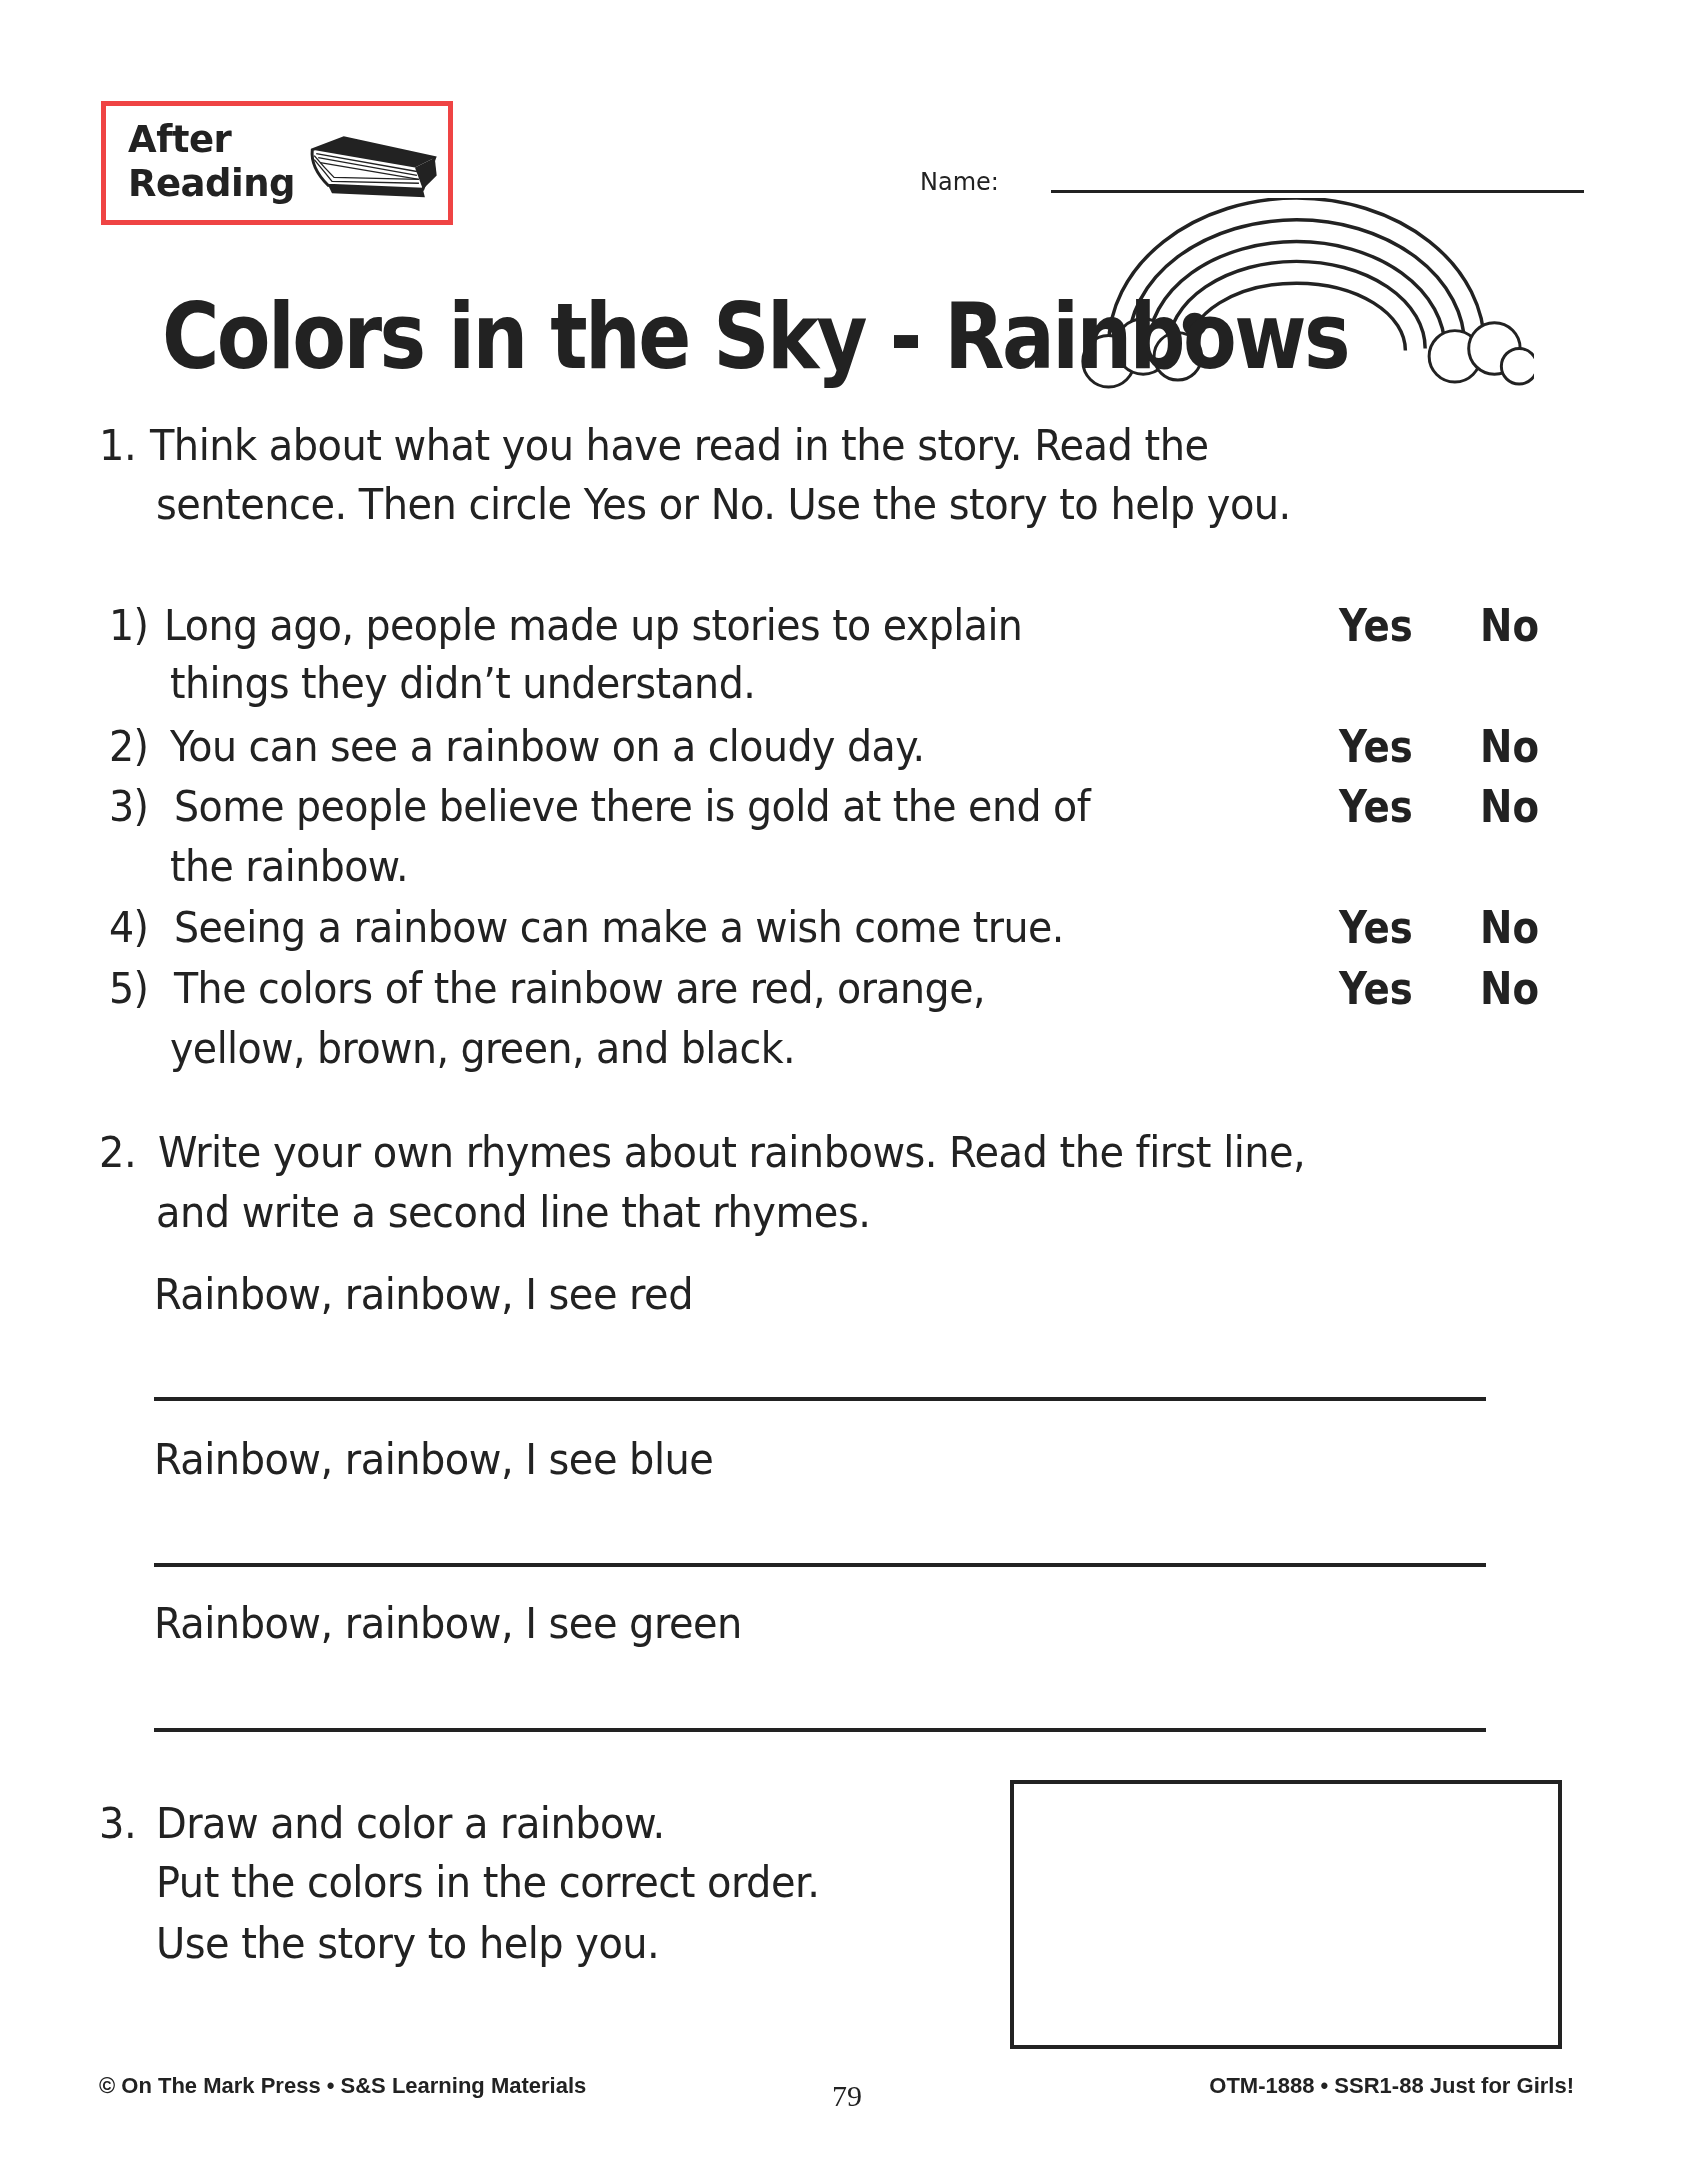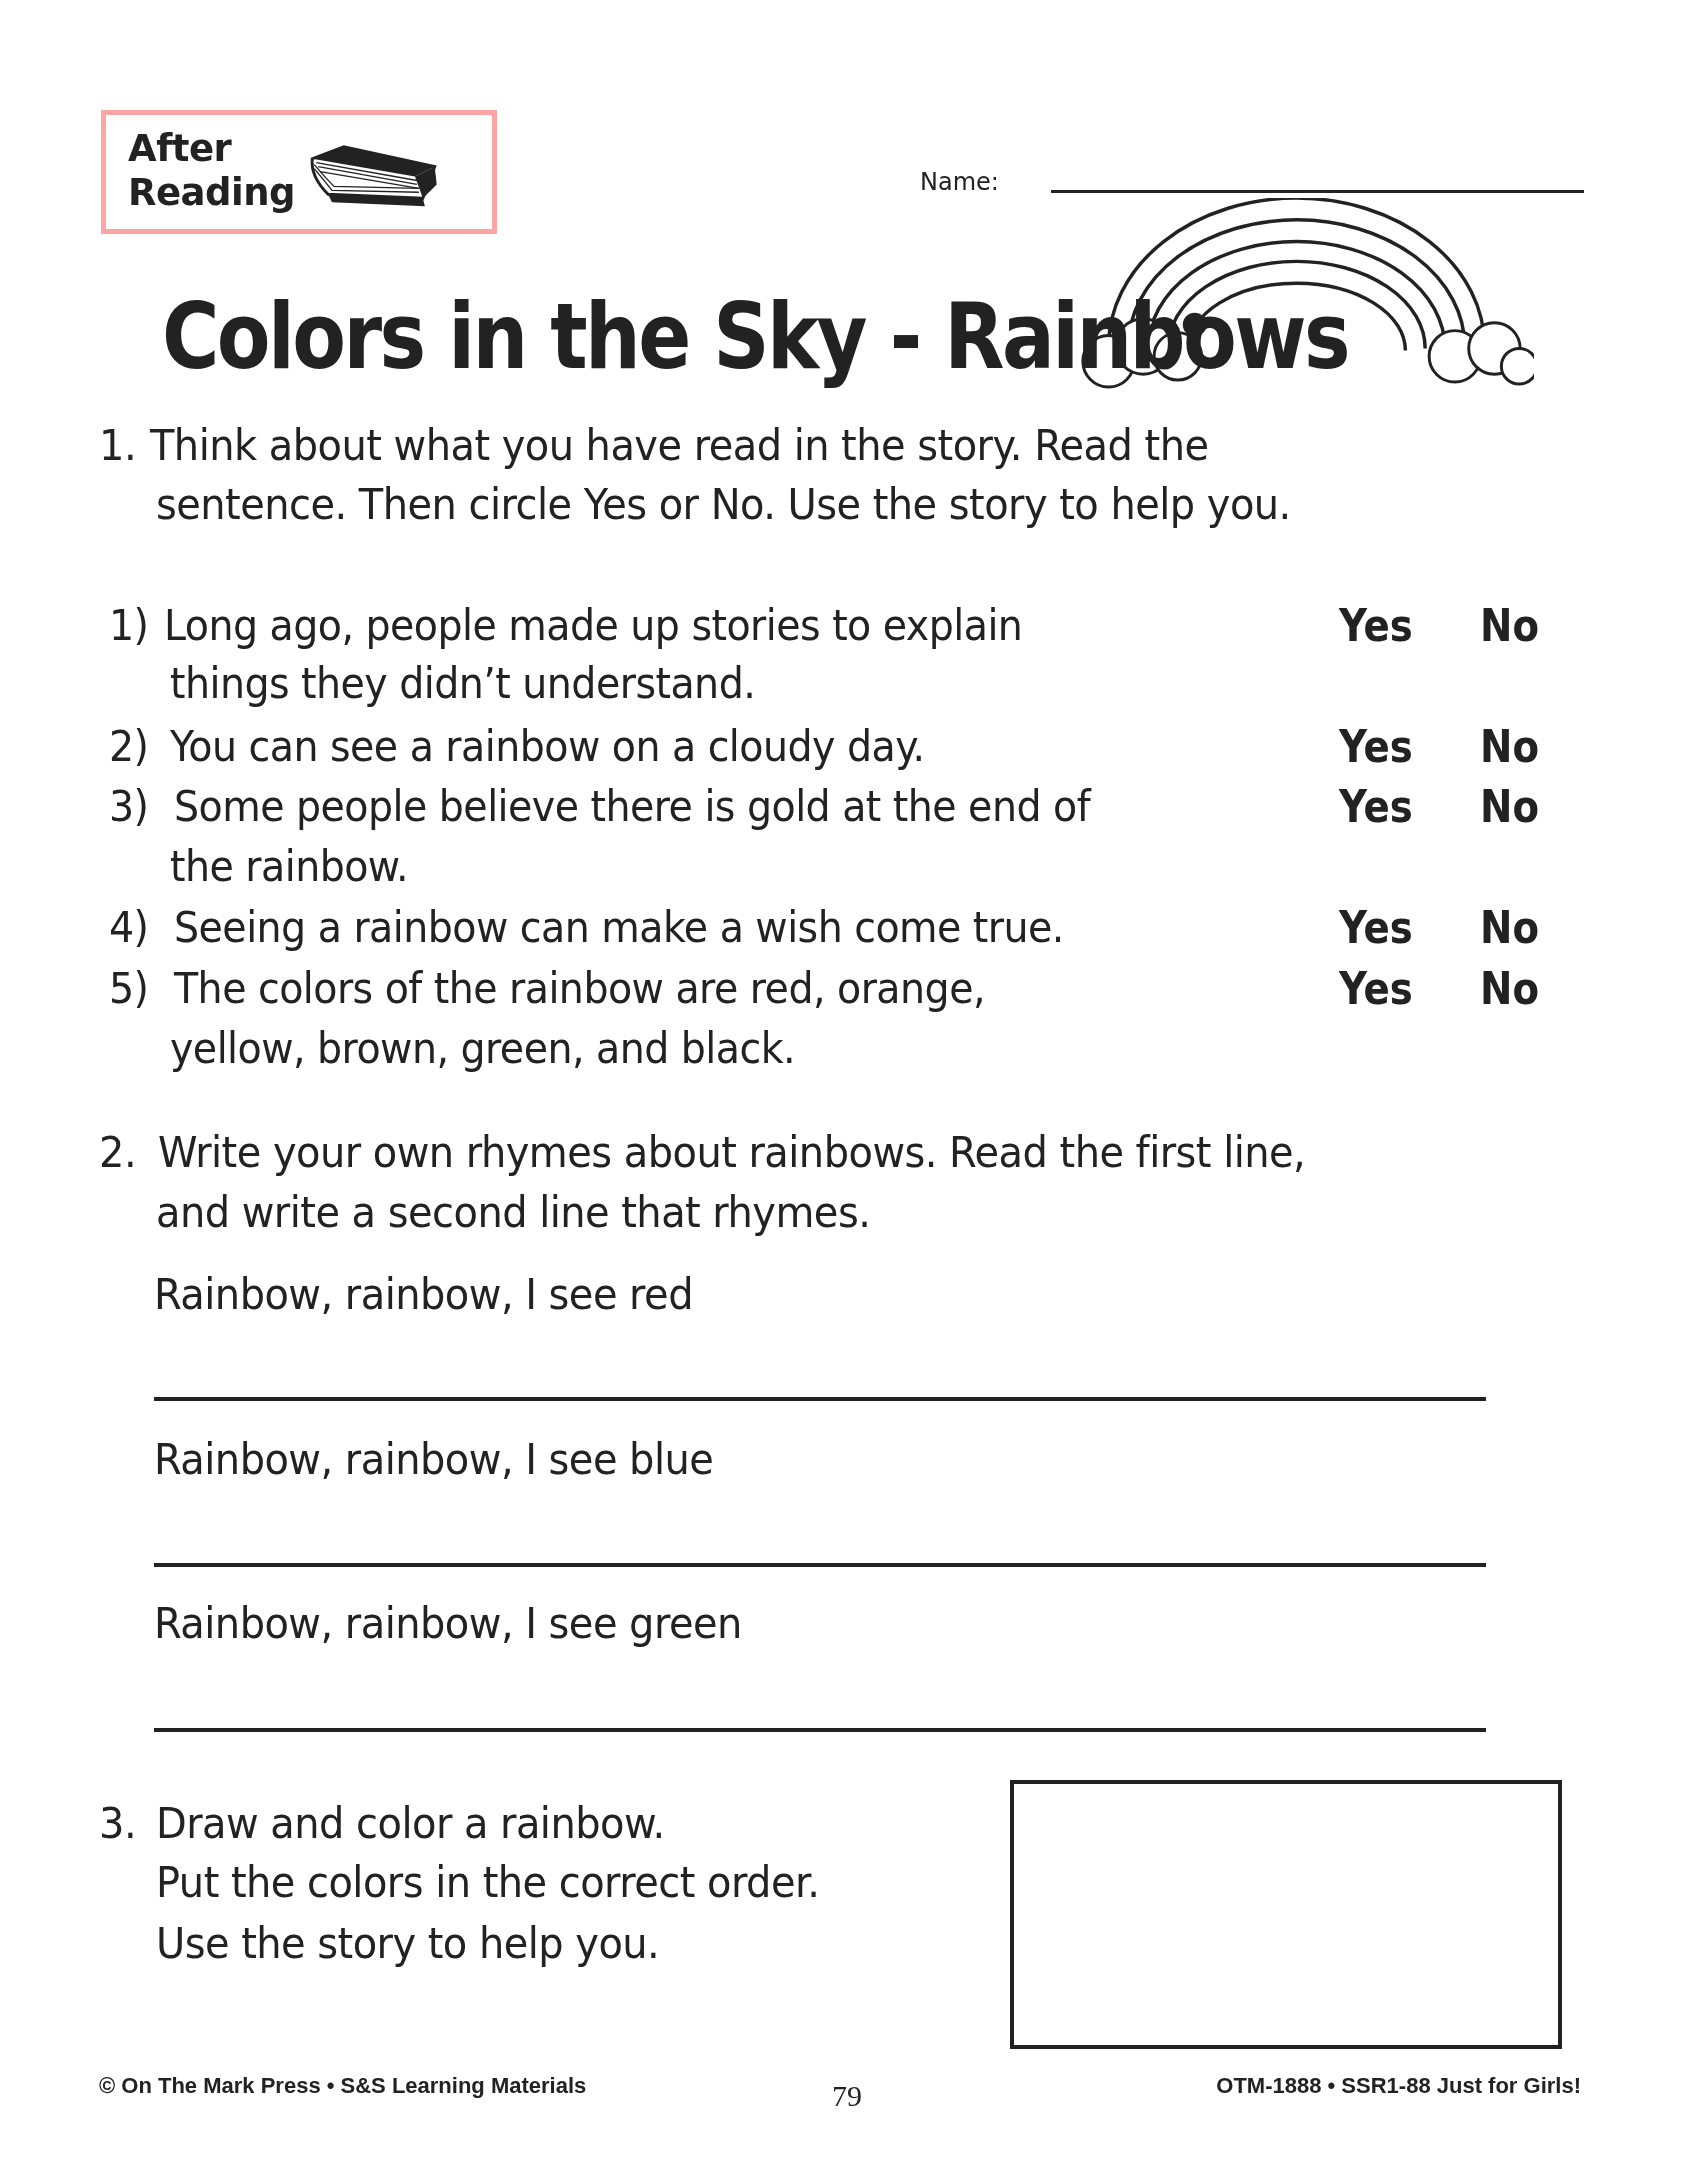--- a/index.html
+++ b/index.html
@@ -5,7 +5,7 @@
   html, body { margin: 0; padding: 0; background: #ffffff; }
   body { width: 1683px; height: 2178px; position: relative; overflow: hidden; color: #222222; font-family: "DejaVu Sans", sans-serif; }
   .abs { position: absolute; }
-  .badge { left: 101px; top: 101px; width: 396px; height: 124px; border: 5px solid #fca5a5; box-sizing: border-box; margin-top: 9px; }
+  .badge { left: 101px; top: 101px; width: 352px; height: 124px; border: 5px solid #ef4444; box-sizing: border-box; }
   .badge-text { position: absolute; left: 22px; top: 12px; font-family: "DejaVu Sans", sans-serif; font-weight: 900; font-size: 37px; line-height: 44px; color: #222; letter-spacing: -0.5px; }
   .badge-book { position: absolute; left: 198px; top: 22px; width: 139px; height: 79px; }
   .name-label { left: 920px; top: 168px; font-family: "DejaVu Sans", sans-serif; font-size: 24px; color: #222; }

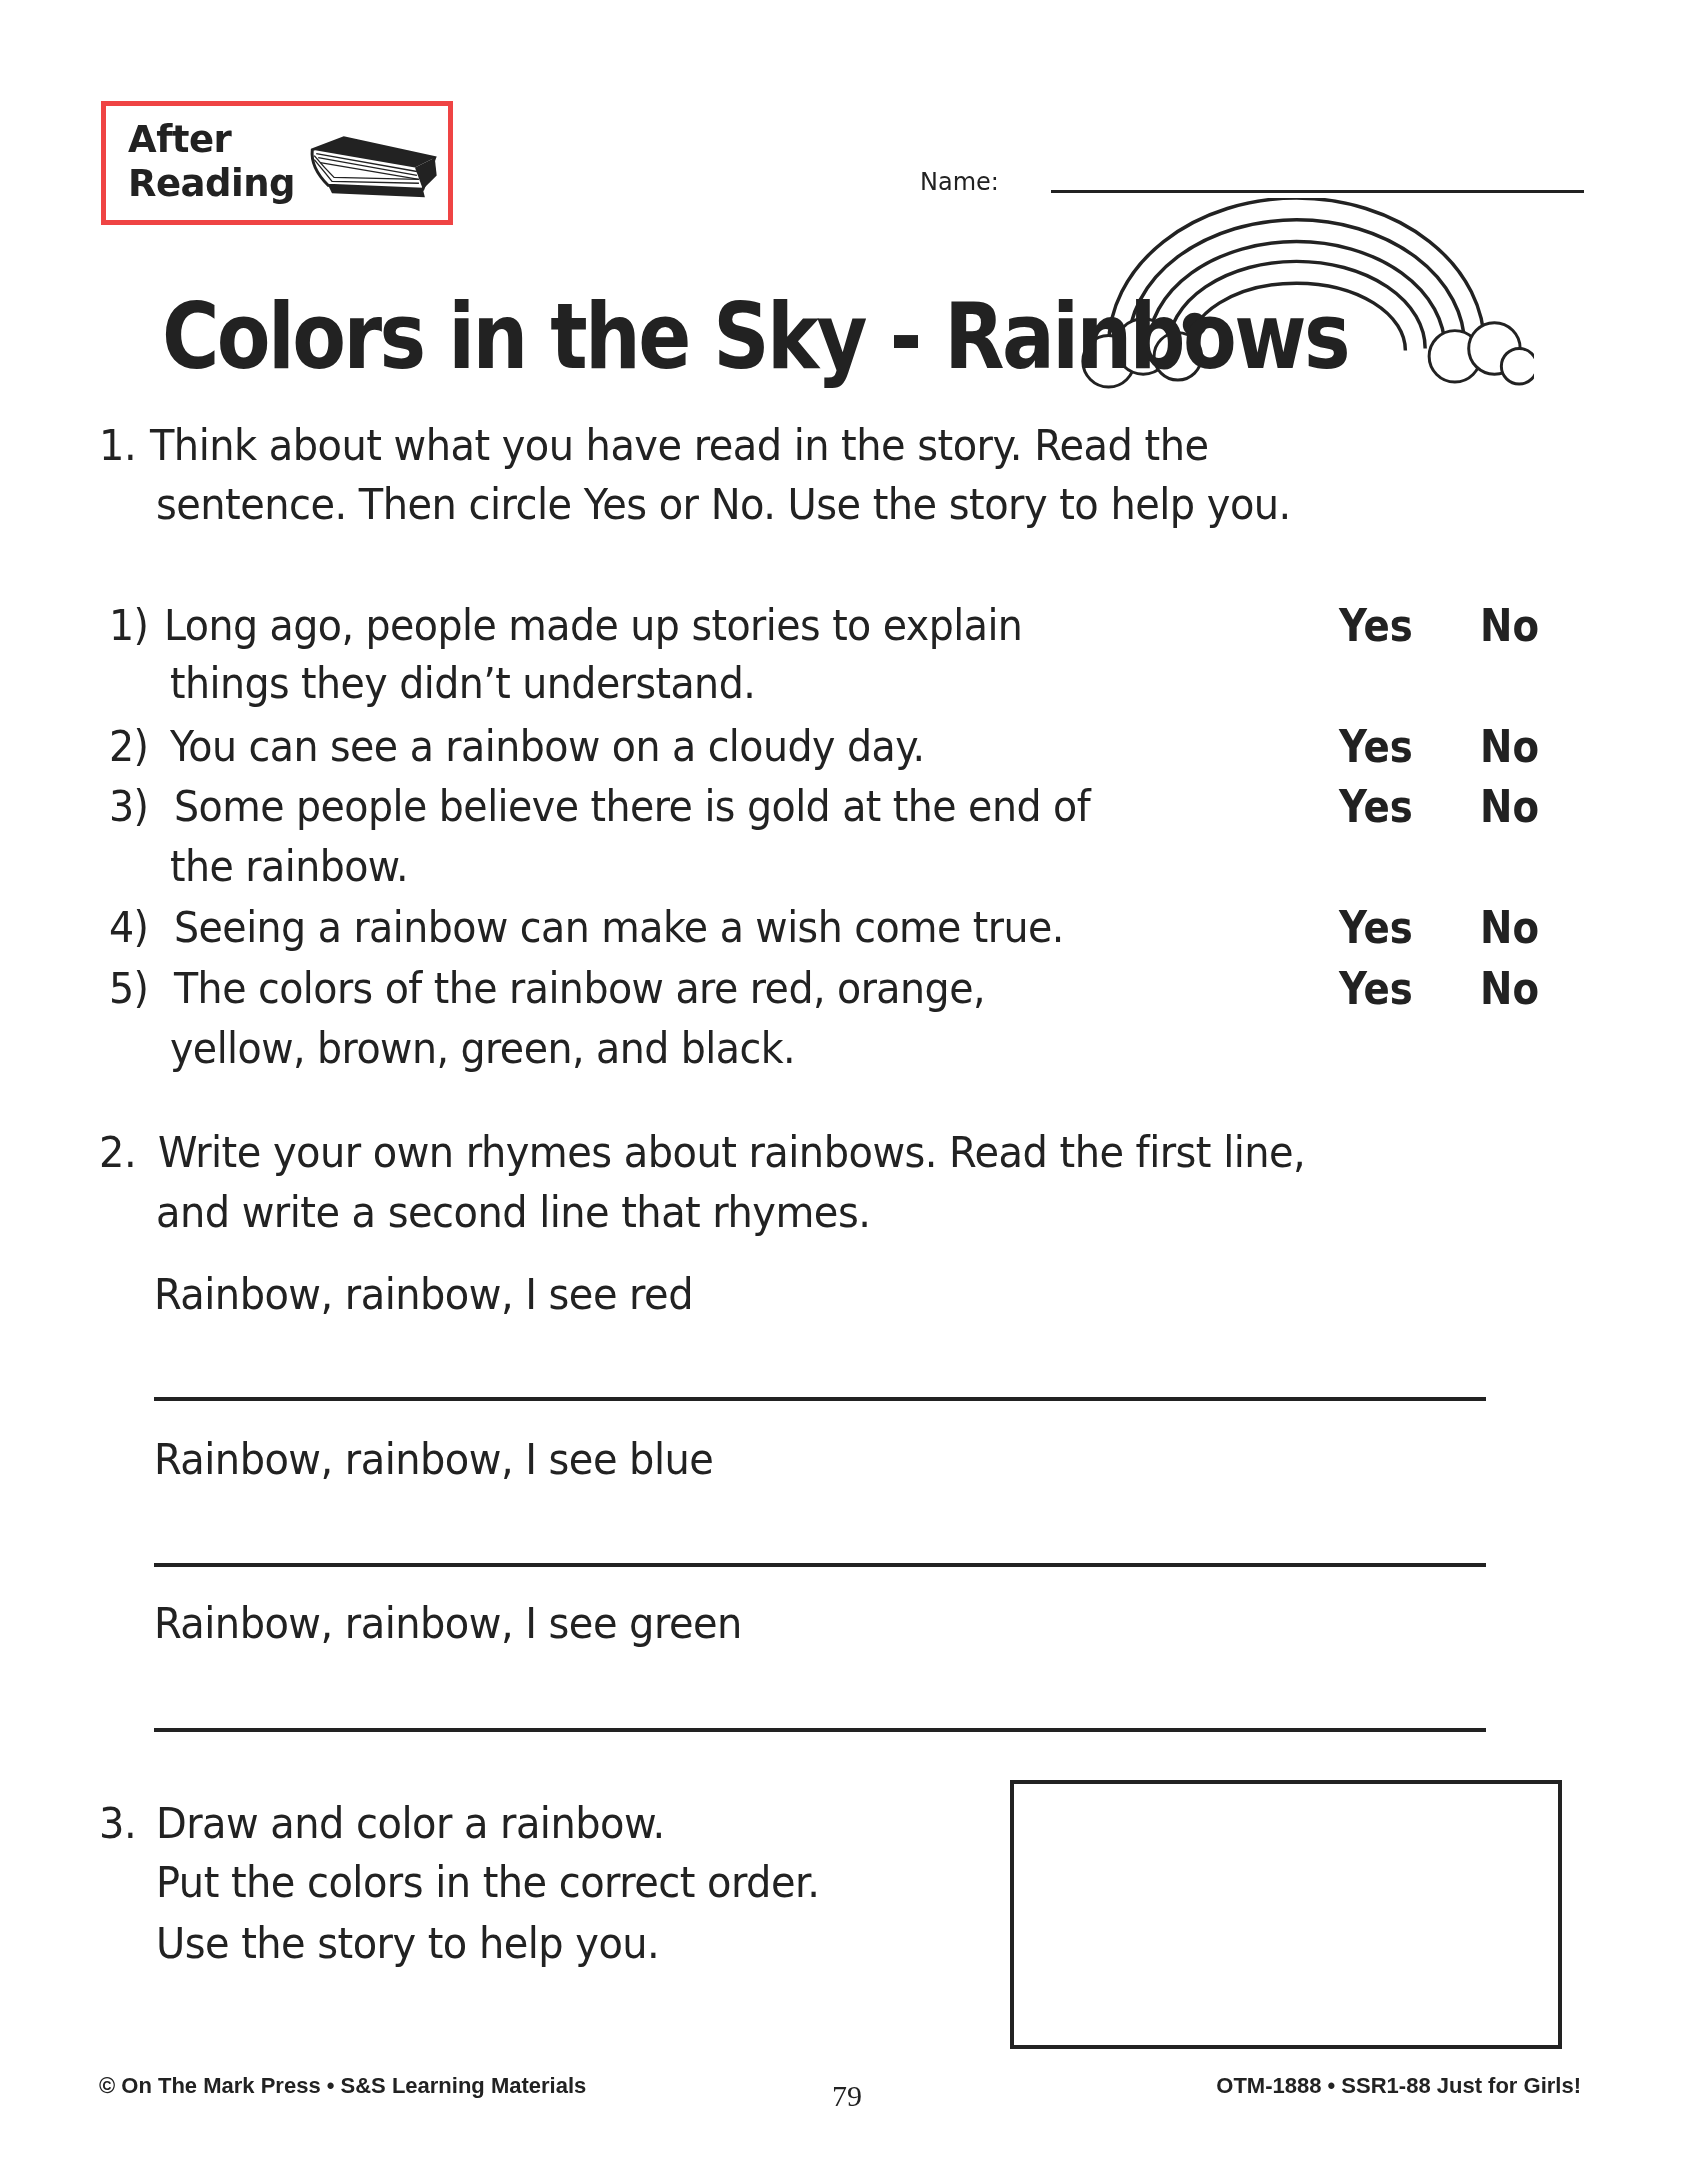--- a/index.html
+++ b/index.html
@@ -121,7 +121,7 @@
 
 <div class="abs footer" style="left:99px;">© On The Mark Press • S&amp;S Learning Materials</div>
 <div class="abs page-num">79</div>
-<div class="abs footer" style="right:102px;margin-left:15px;">OTM-1888 • SSR1-88 Just for Girls!</div>
+<div class="abs footer" style="right:109px;margin-left:15px;">OTM-1888 • SSR1-88 Just for Girls!</div>
 
 
 </body></html>

